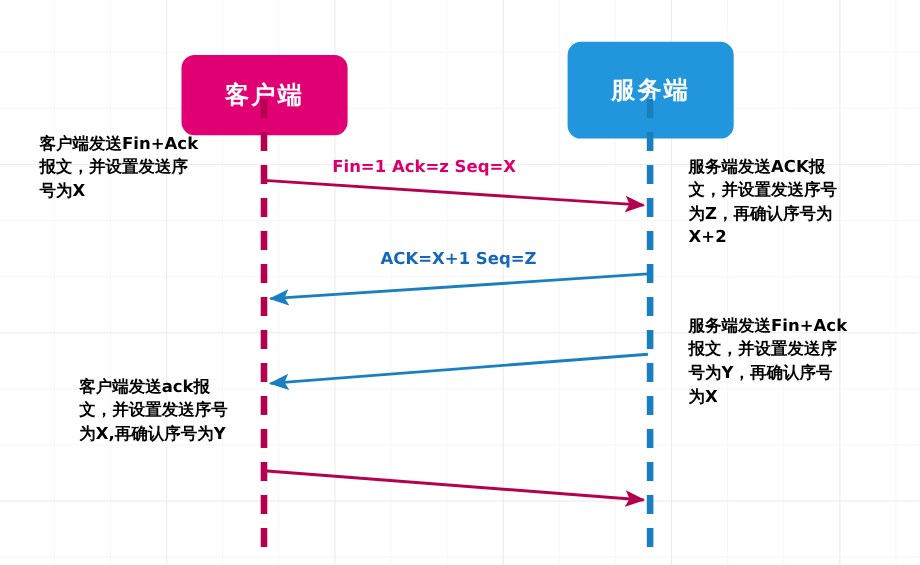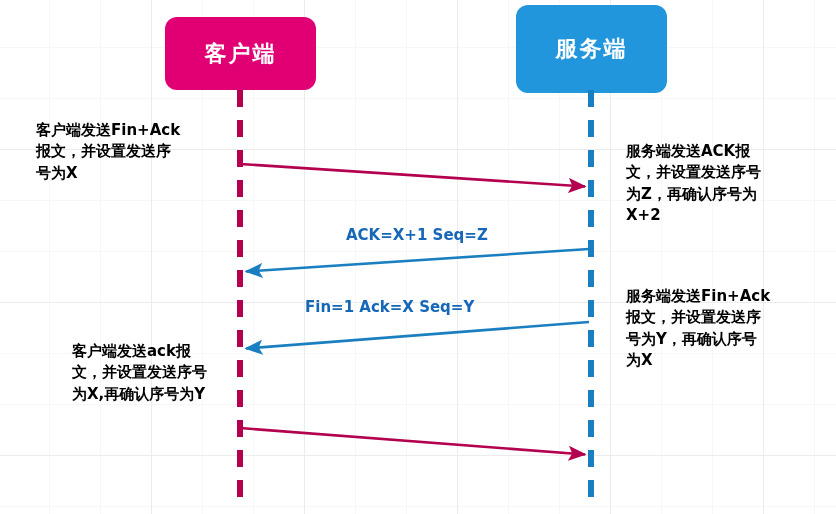--- a/index.html
+++ b/index.html
@@ -33,6 +33,7 @@
     font-weight: bold;
     letter-spacing: 2px;
     font-family: "DejaVu Serif", "Liberation Serif", serif;
+    margin-top: 33px;
   }
   #client-box {
     left: 165px;

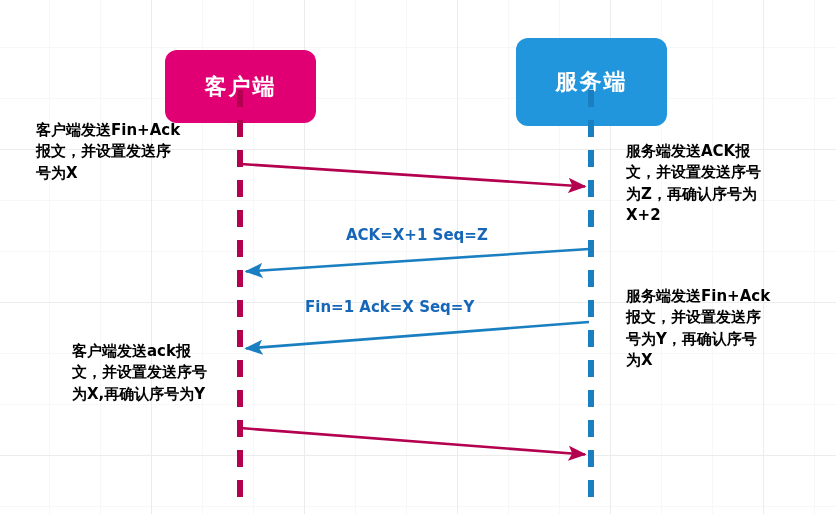--- a/index.html
+++ b/index.html
@@ -140,6 +140,7 @@
     <line id="arrow-4" x1="240" y1="428" x2="585" y2="454.5" stroke="#b4014f" stroke-width="2.6" marker-end="url(#head-magenta)"></line>
   </svg>
 
+  <div class="msg-label magenta-label" id="label-1">Fin=1  Ack=z  Seq=X</div>
 
   <div class="msg-label blue-label" id="label-2">ACK=X+1  Seq=Z</div>
 

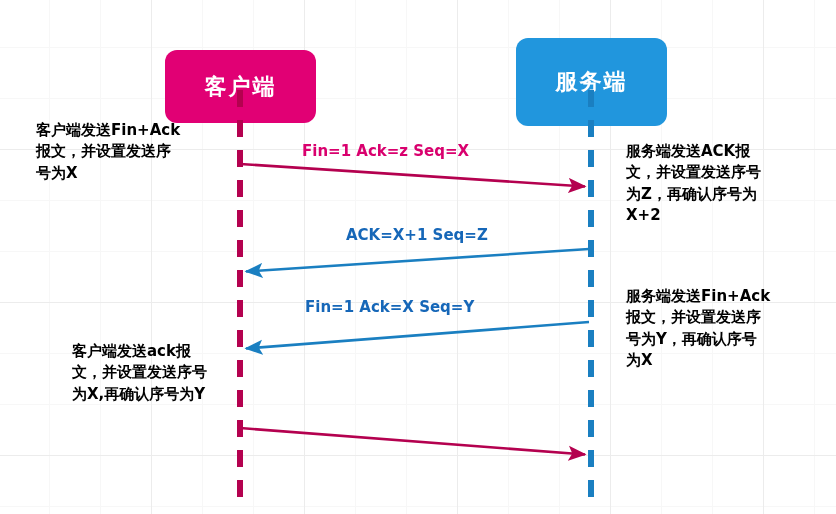--- a/index.html
+++ b/index.html
@@ -144,7 +144,6 @@
 
   <div class="msg-label blue-label" id="label-2">ACK=X+1  Seq=Z</div>
 
-  <div class="msg-label blue-label" id="label-3">Fin=1  Ack=X  Seq=Y</div>
 
 
   <div class="note" id="note-left-1">客户端发送Fin+Ack

